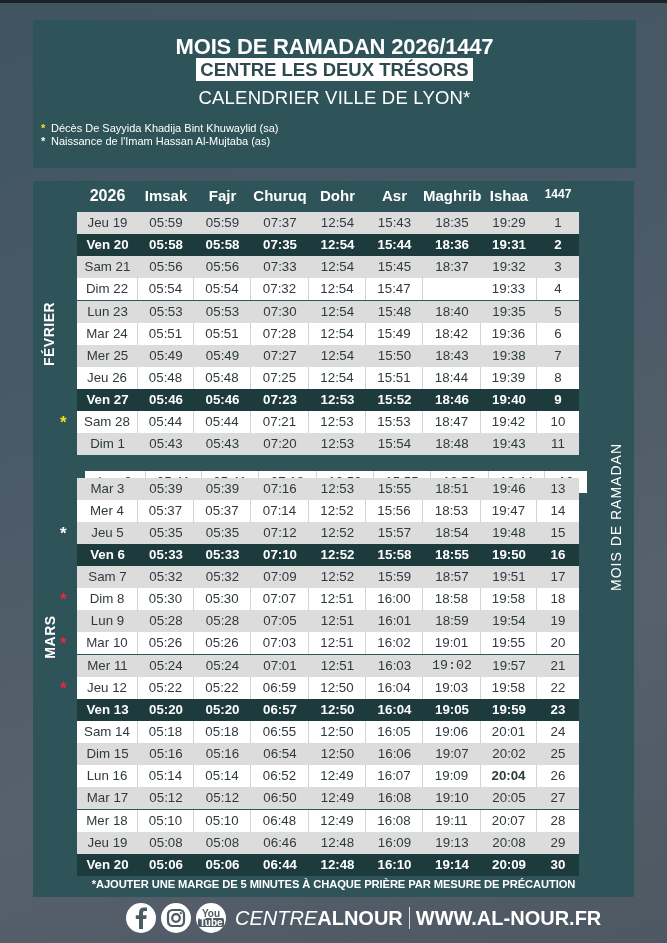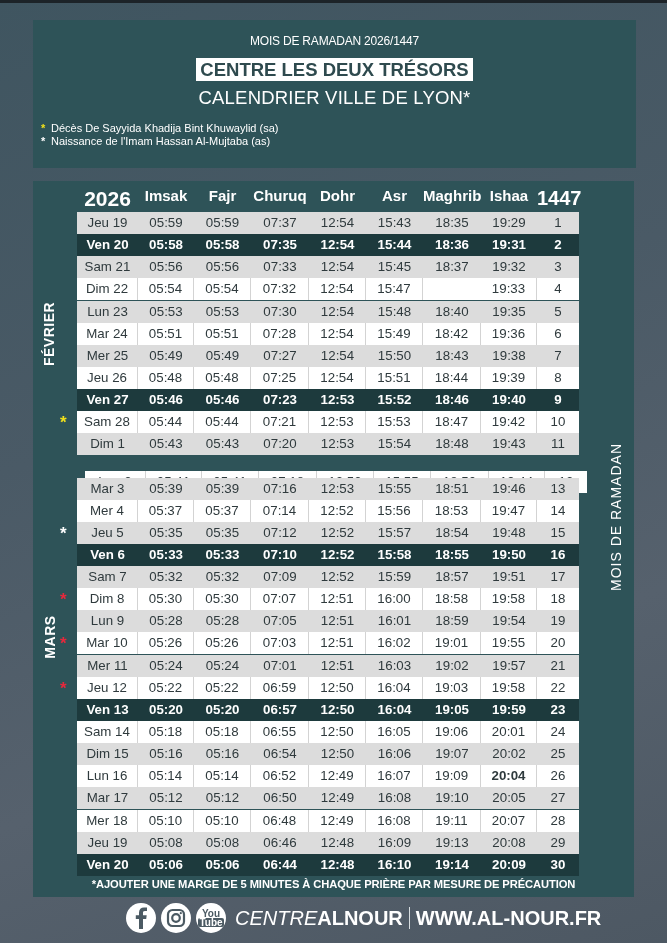--- a/index.html
+++ b/index.html
@@ -11,7 +11,7 @@
   #hdr{left:33px;top:20px;width:603px;height:148px;}
   #tbl{left:33px;top:181px;width:601px;height:716px;}
   .title1{position:absolute;left:0;top:14px;width:100%;text-align:center;color:#fff;
-    font-weight:normal;font-size:12px;letter-spacing:-0.2px;}
+    font-weight:bold;font-size:22px;letter-spacing:-0.2px;}
   .title2wrap{position:absolute;left:0;top:38px;width:100%;text-align:center;}
   .title2{display:inline-block;background:#fff;color:#2e4a4e;font-weight:bold;font-size:18.5px;
     padding:0 4px;line-height:23px;}

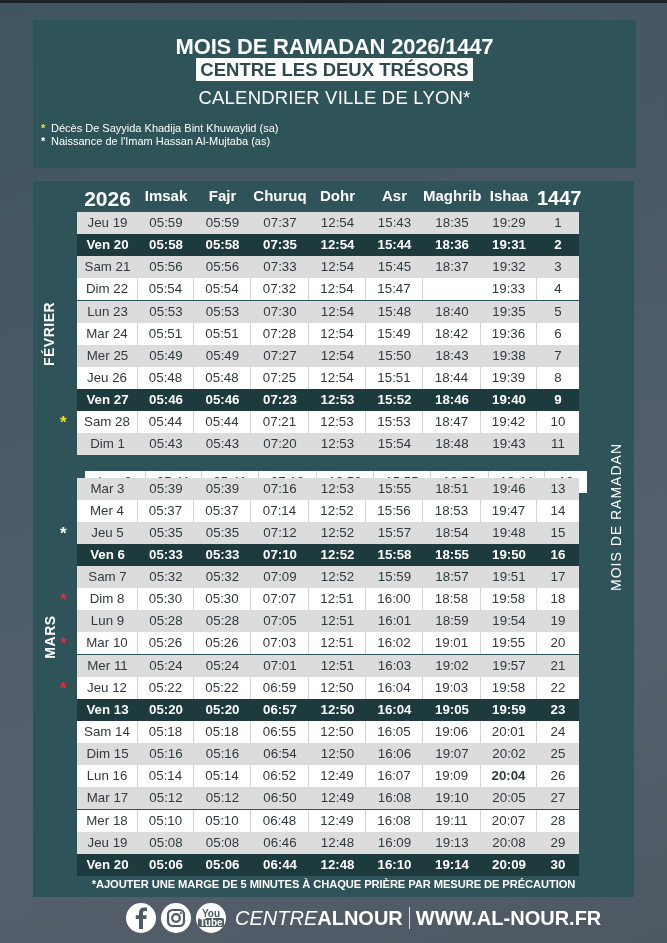--- a/index.html
+++ b/index.html
@@ -65,7 +65,7 @@
 
 <div class="panel" id="tbl">
   <div class="headrow">
-    <div class="hcell" style="left:0;width:61px;font-size:21px;">2026</div>
+    <div class="hcell" style="left:0;width:61px;font-size:16px;">2026</div>
     <div class="hcell" style="left:61px;width:56px;">Imsak</div>
     <div class="hcell" style="left:117px;width:57px;">Fajr</div>
     <div class="hcell" style="left:174px;width:58px;">Churuq</div>

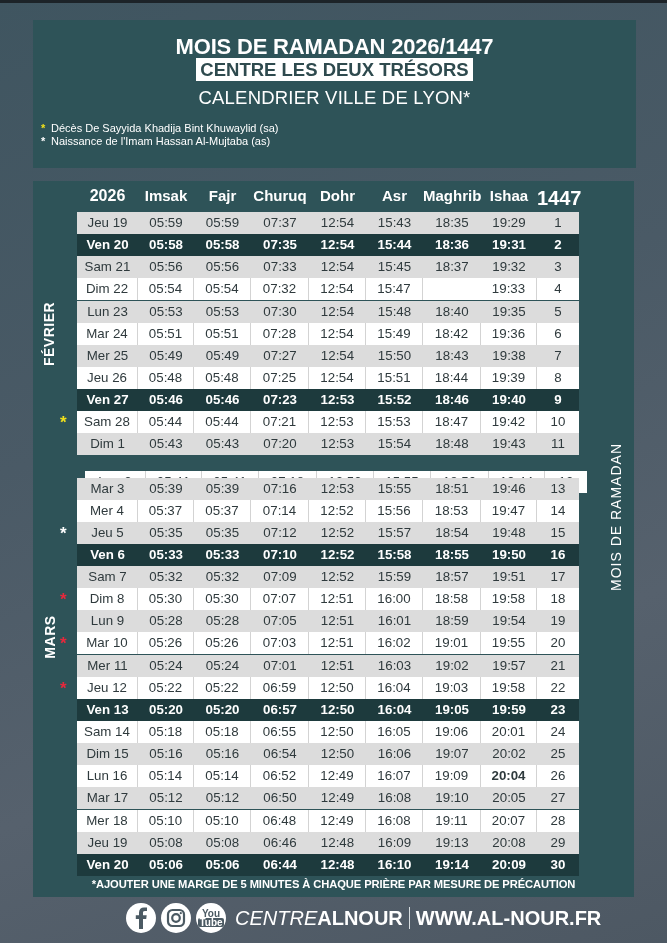--- a/index.html
+++ b/index.html
@@ -73,7 +73,7 @@
     <div class="hcell" style="left:289px;width:57px;">Asr</div>
     <div class="hcell" style="left:346px;width:58px;">Maghrib</div>
     <div class="hcell" style="left:404px;width:56px;">Ishaa</div>
-    <div class="hcell" style="left:460px;width:42px;font-size:20px;">1447</div>
+    <div class="hcell" style="left:460px;width:42px;font-size:12px;">1447</div>
   </div>
   <div class="rows" id="rows">
       <div class="row gray" style="top: 0px;">

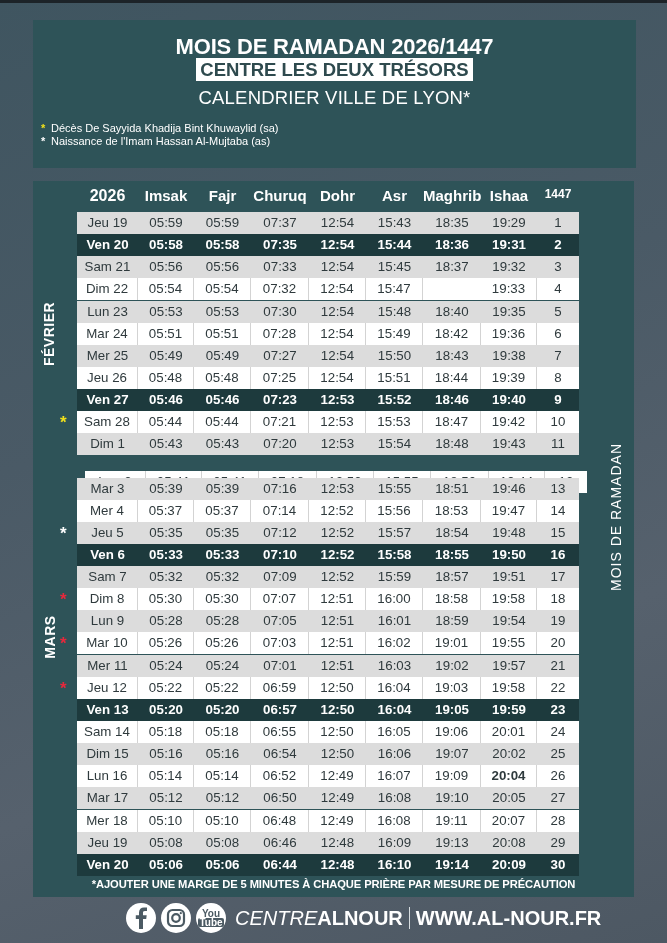--- a/index.html
+++ b/index.html
@@ -303,7 +303,7 @@
         <div class="cell" style="width: 58px;">07:01</div>
         <div class="cell" style="width: 57px;">12:51</div>
         <div class="cell" style="width: 57px;">16:03</div>
-        <div class="cell" style="width: 58px;">19:02</div>
+        <div class="cell" style="width: 58px; font-family: Liberation Mono, monospace;">19:02</div>
         <div class="cell" style="width: 56px;">19:57</div>
         <div class="cell" style="width: 42px;">21</div>
       </div>

